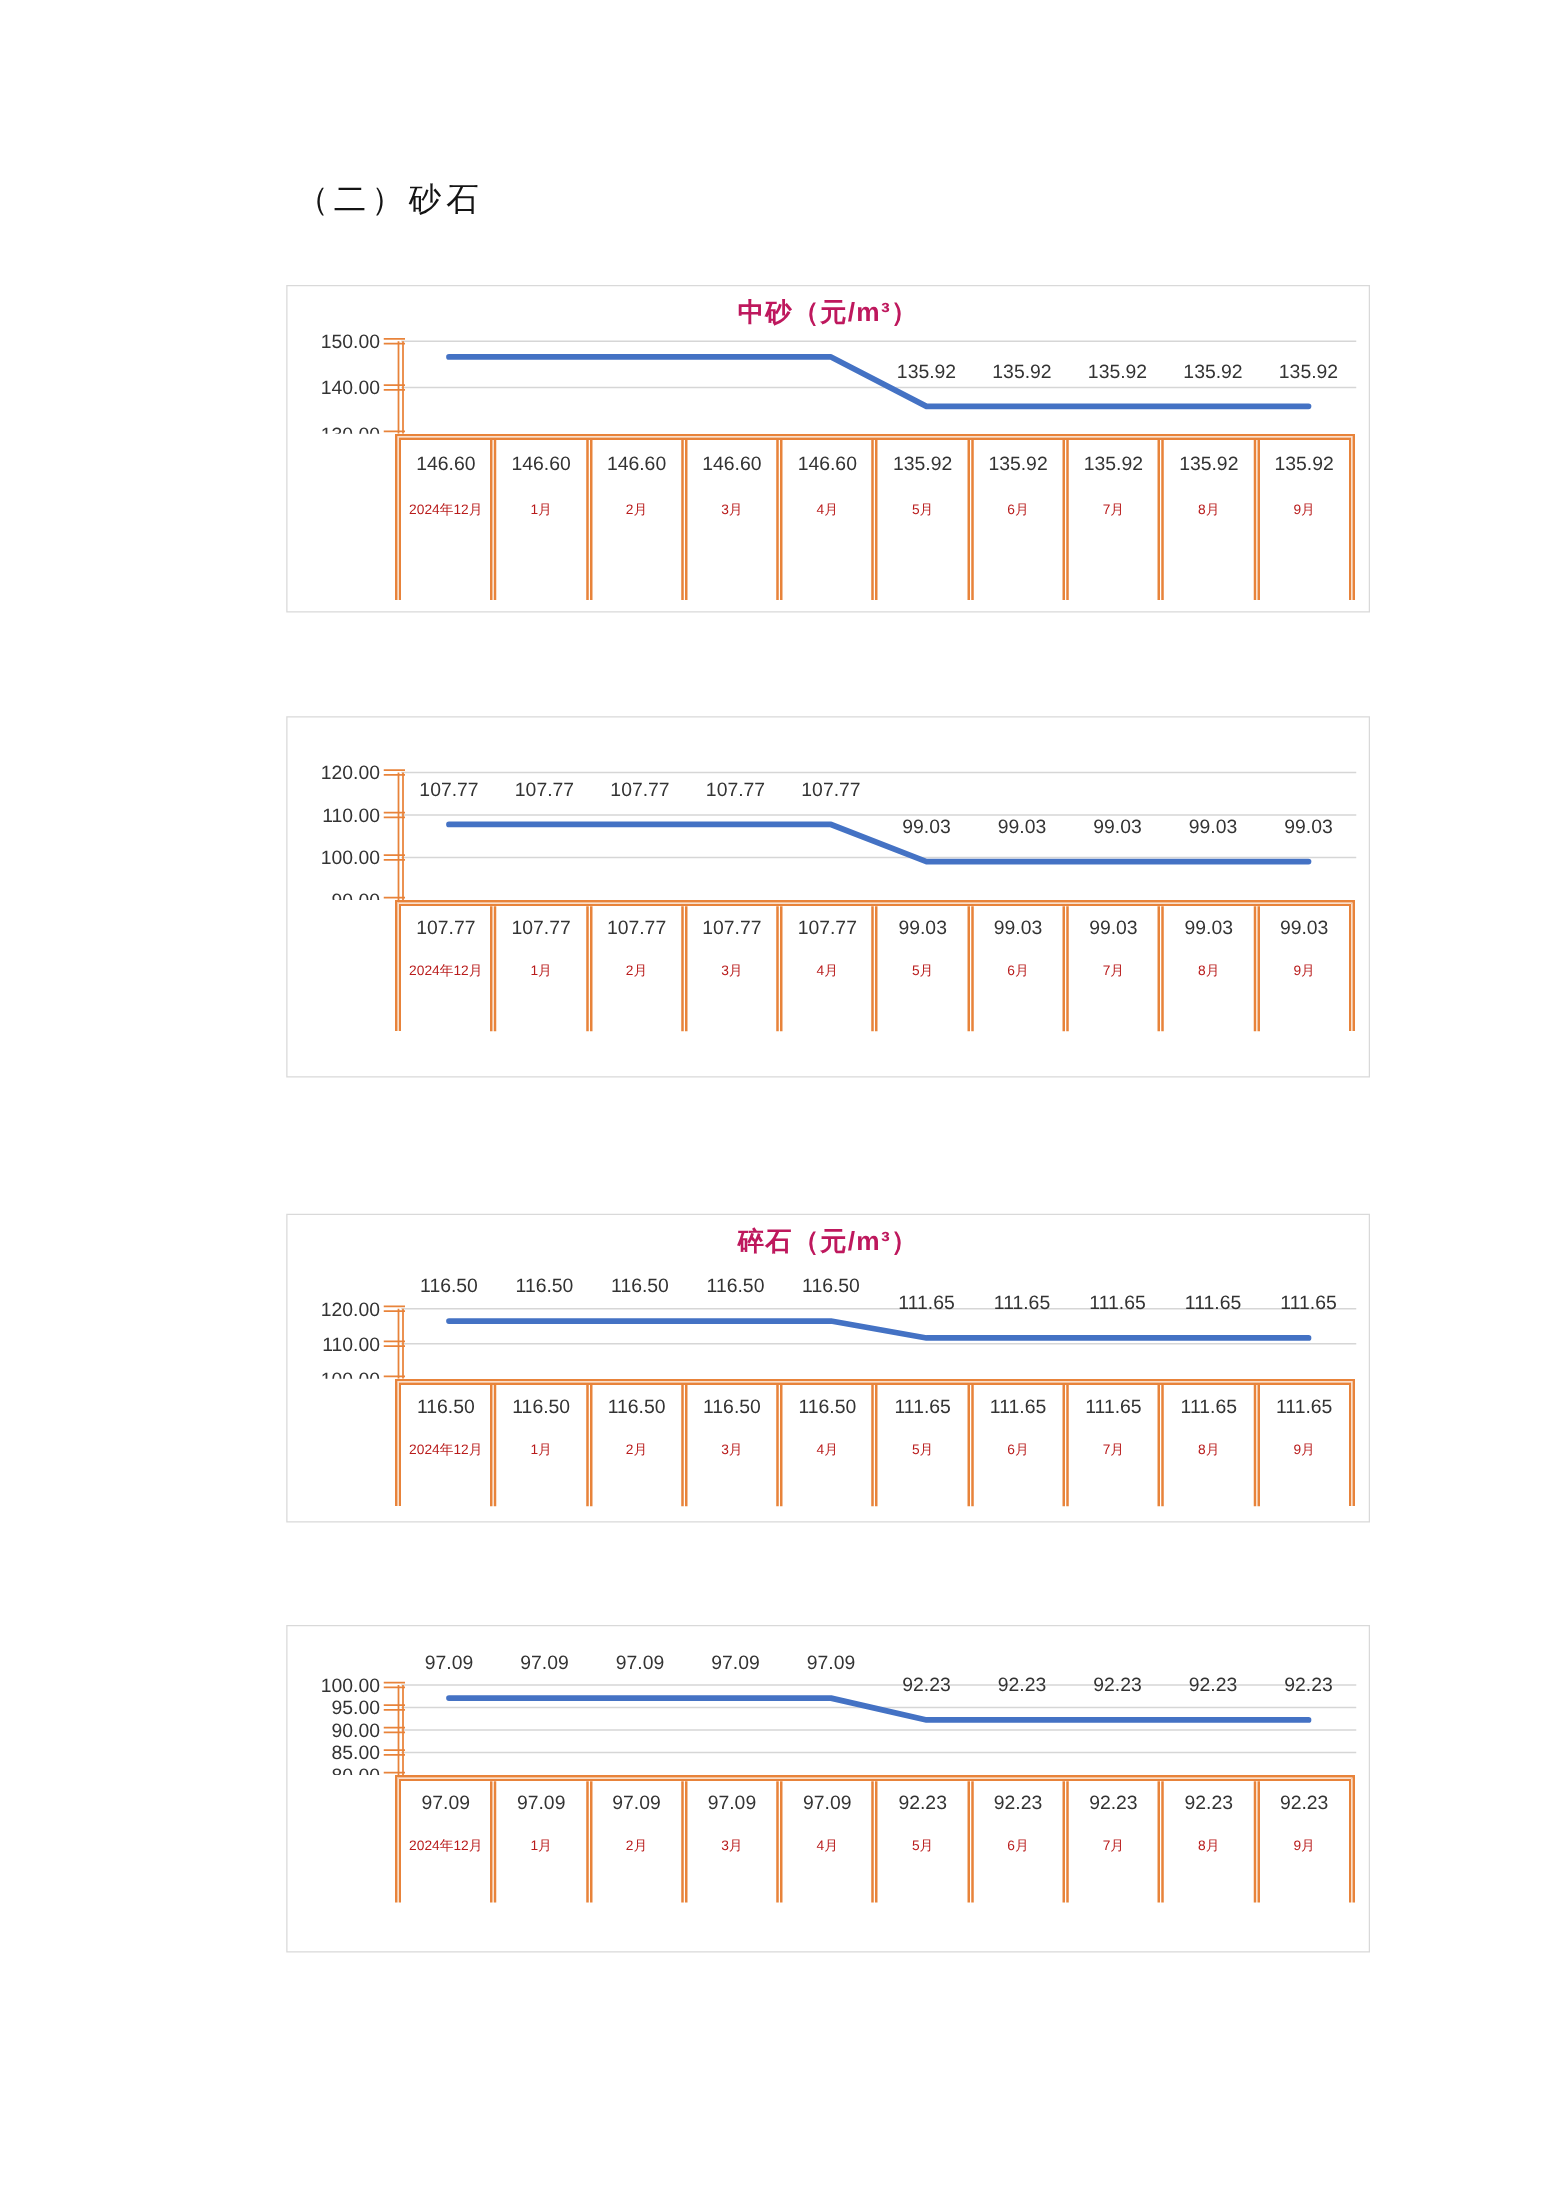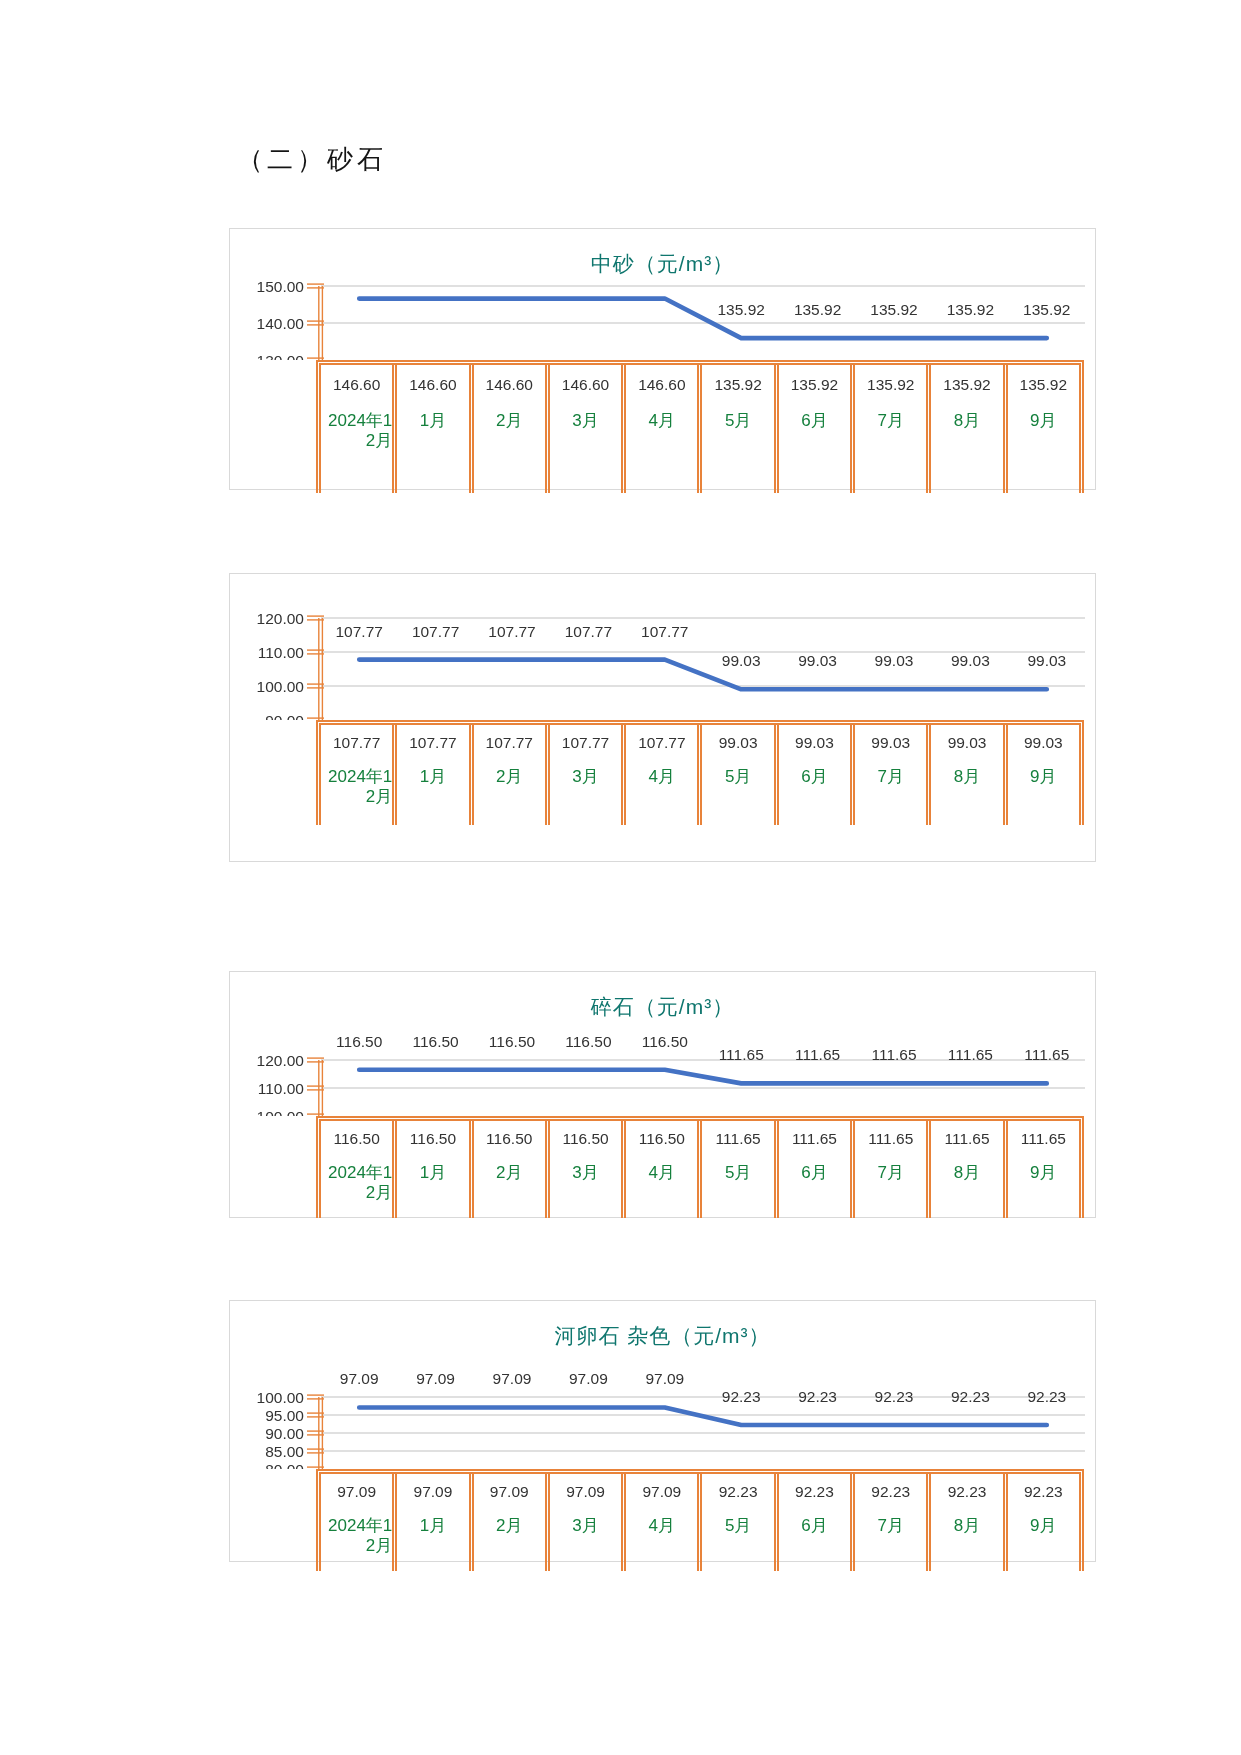--- a/index.html
+++ b/index.html
@@ -9,8 +9,8 @@
            font-size:26px;color:#141414;letter-spacing:4px;white-space:nowrap;}
   .chart-box{position:absolute;left:229px;width:867px;background:#fff;
              border:1px solid #d9d9d9;box-sizing:border-box;}
-  .chart-title{margin-top:21px;height:28px;line-height:28px;text-align:center;
-               font-size:21px;font-weight:400;color:#0f766e;letter-spacing:1px;}
+  .chart-title{margin-top:8px;height:28px;line-height:28px;text-align:center;
+               font-size:21px;font-weight:700;color:#be185d;letter-spacing:1px;}
   .plot-svg{display:block;}
   .dtable{display:flex;margin-left:86px;width:768px;box-sizing:border-box;
           border-top:5px double var(--oc);border-left:5px double var(--oc);border-right:5px double var(--oc);}

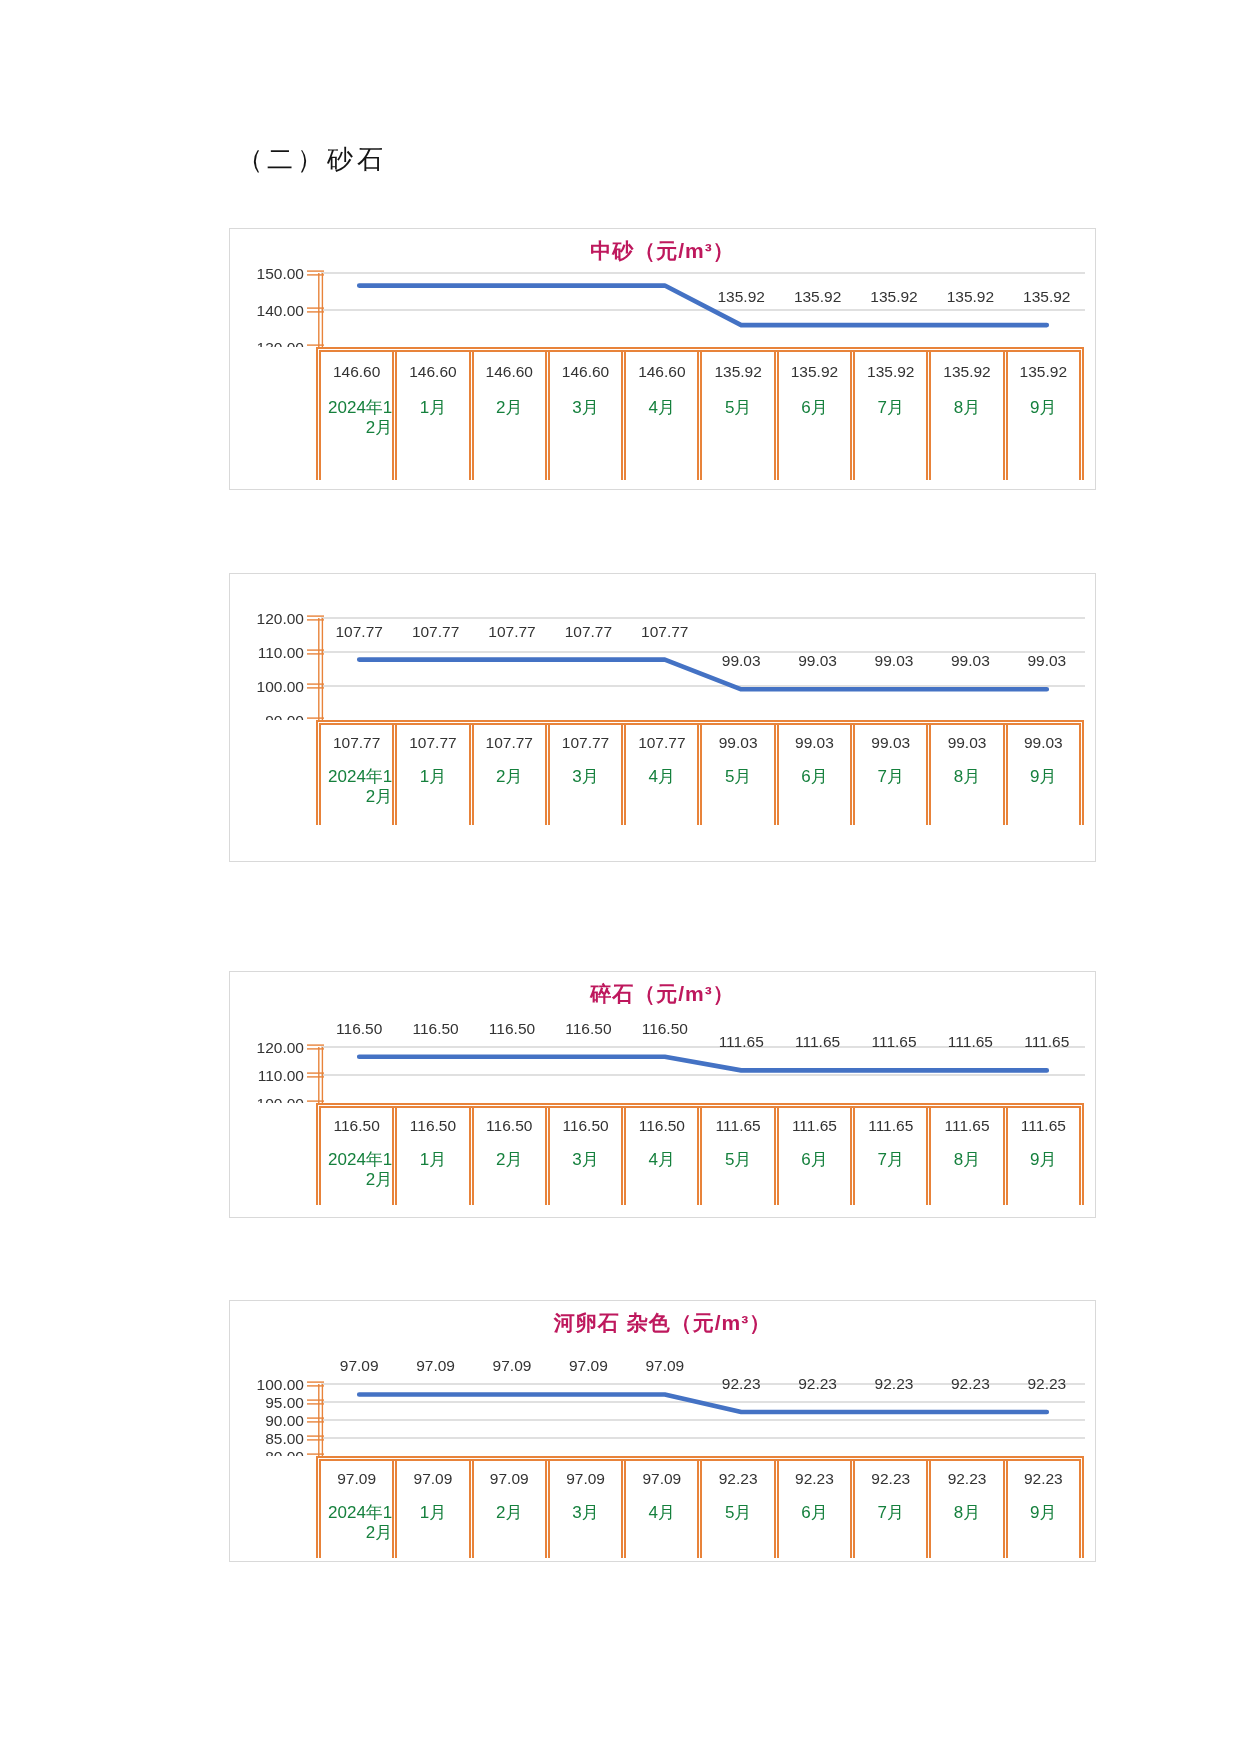--- a/index.html
+++ b/index.html
@@ -18,7 +18,7 @@
   .dcol + .dcol{border-left:5px double var(--oc);}
   .dval{display:flex;align-items:center;justify-content:center;font-size:15.5px;color:#333;}
   .dmon{display:flex;align-items:flex-start;justify-content:center;text-align:right;
-        font-size:17px;color:#15803d;padding-top:6px;line-height:20px;word-break:break-all;}
+        font-size:11px;color:#b91c1c;padding-top:6px;line-height:20px;word-break:break-all;}
   svg text{font-family:"Liberation Sans", sans-serif;}
 </style>
 </head>

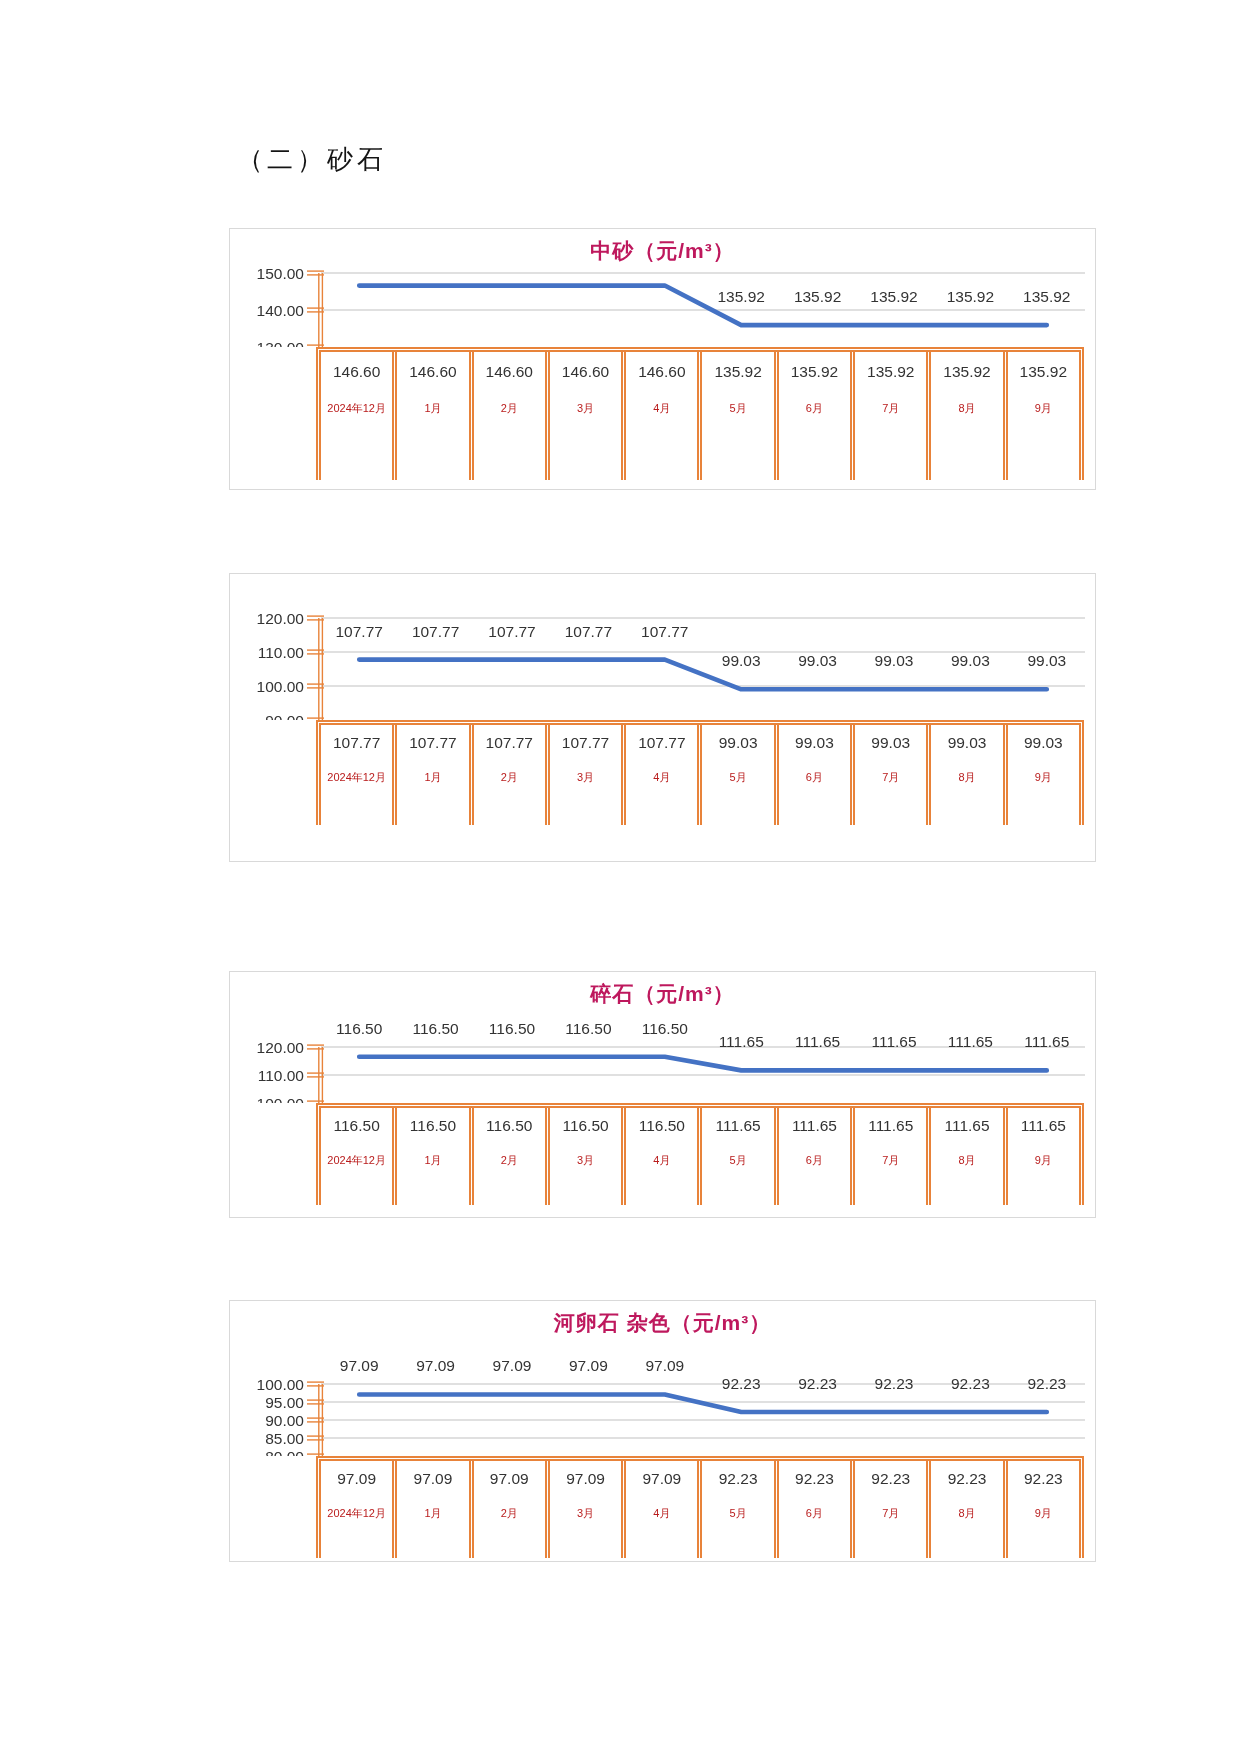--- a/index.html
+++ b/index.html
@@ -244,7 +244,6 @@
         </div>
       </div>
       <div class="chart-box" style="top: 1300px; height: 262px;">
-        <div class="chart-title">河卵石 杂色（元/m³）</div>
         <svg width="856" height="119" viewBox="0 0 856 119" class="plot-svg">
           <line x1="91" y1="47" x2="855" y2="47" stroke="#D6D6D6" stroke-width="1.3"></line>
           <line x1="77" y1="45.1" x2="94" y2="45.1" stroke="#E8833A" stroke-width="1.4"></line>

